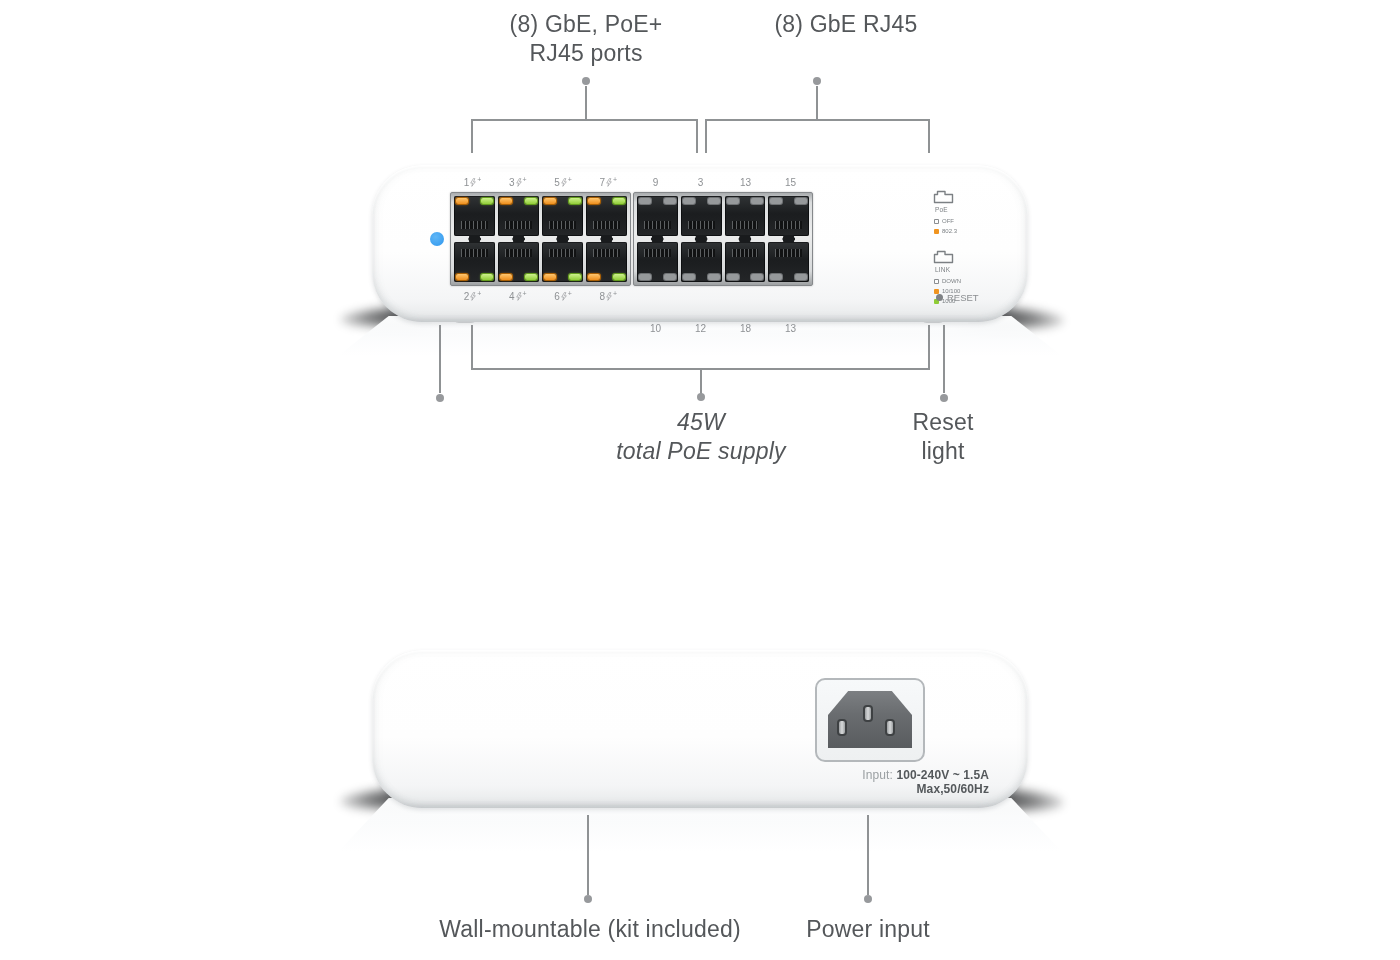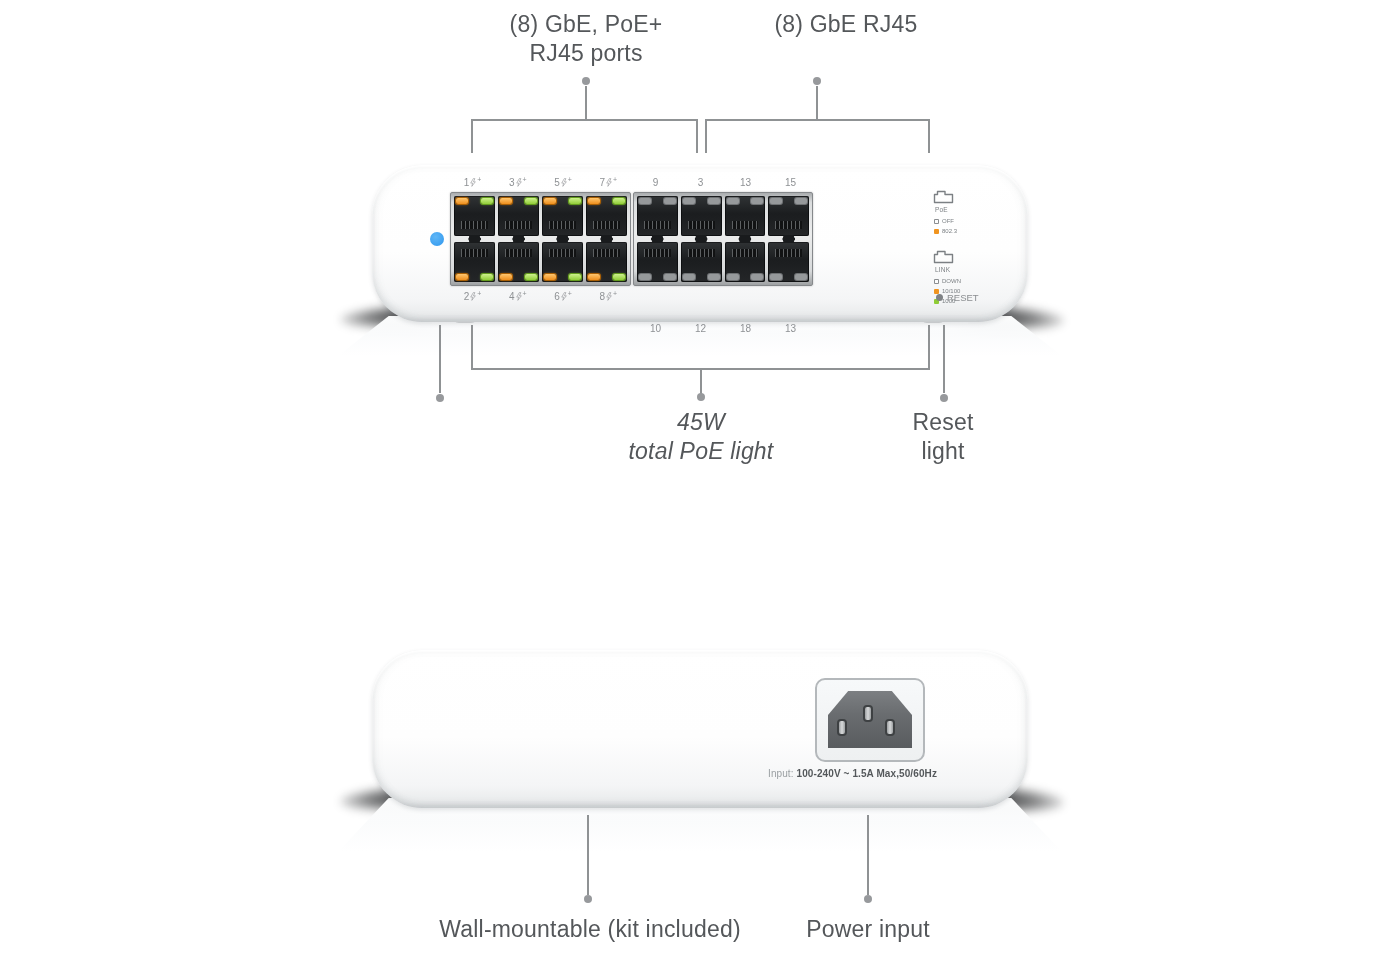--- a/index.html
+++ b/index.html
@@ -367,7 +367,7 @@
   <div class="cdot" style="left:697px;top:393px;"></div>
   <div class="callout" style="left:551px;top:408px;width:300px;font-style:italic;">
     <div>45W</div>
-    <div>total PoE light</div>
+    <div>total PoE supply</div>
   </div>
 
   <div class="cline" style="left:943px;top:325px;width:2px;height:68px;"></div>

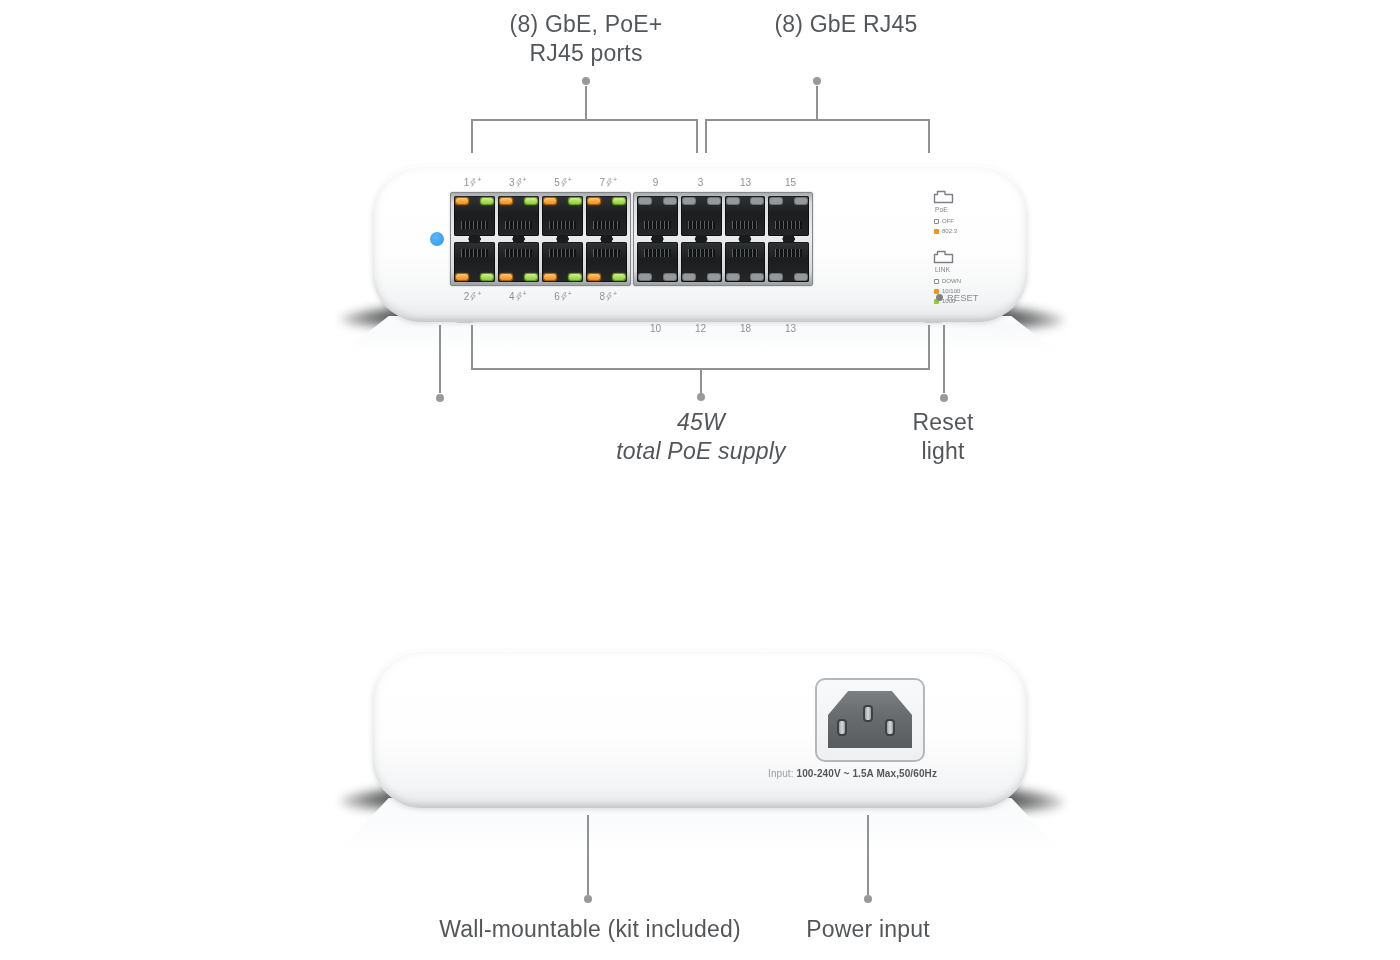--- a/index.html
+++ b/index.html
@@ -106,7 +106,7 @@
   .pin.c{left:35px;top:14px;}
   .pin.l{left:9px;top:28px;}
   .pin.r{left:57px;top:28px;}
-  .rating{position:absolute;left:396px;top:118px;width:200px;text-align:left;font-size:10px;
+  .rating{position:absolute;left:417px;top:118px;width:200px;text-align:right;font-size:12px;
           letter-spacing:.1px;color:#9ba0a3;}
   .rating b{color:#54585b;}
 </style>

